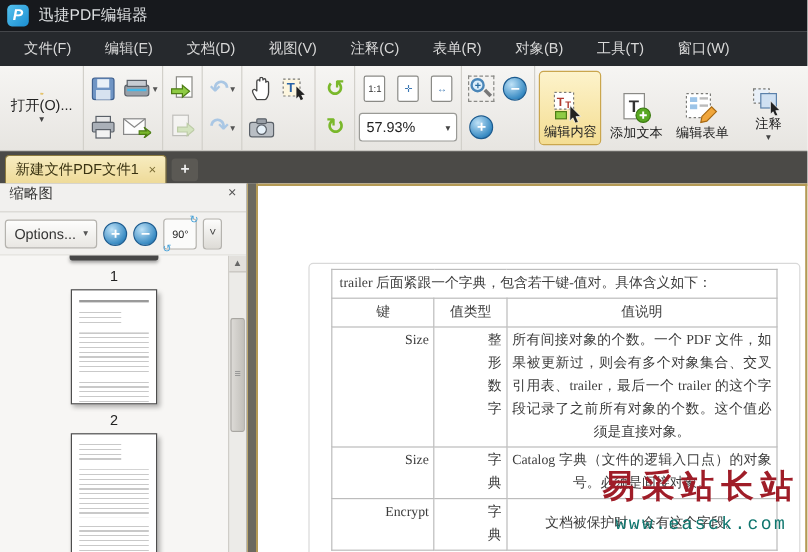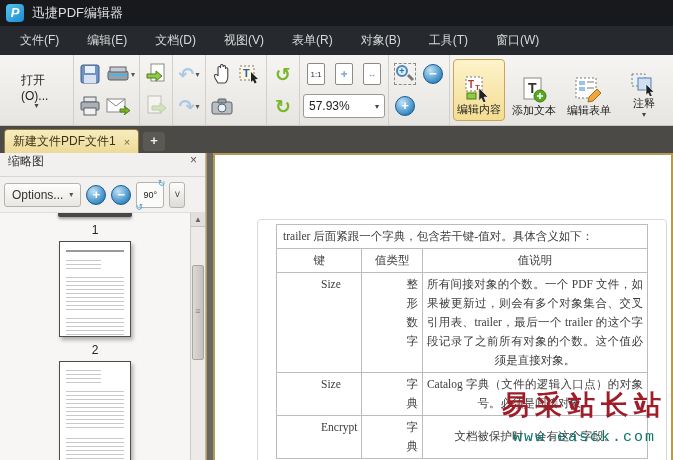--- a/index.html
+++ b/index.html
@@ -132,6 +132,7 @@
     <div class="menu-item">编辑(E)</div>
     <div class="menu-item">文档(D)</div>
     <div class="menu-item">视图(V)</div>
+    <div class="menu-item">注释(C)</div>
     <div class="menu-item">表单(R)</div>
     <div class="menu-item">对象(B)</div>
     <div class="menu-item">工具(T)</div>

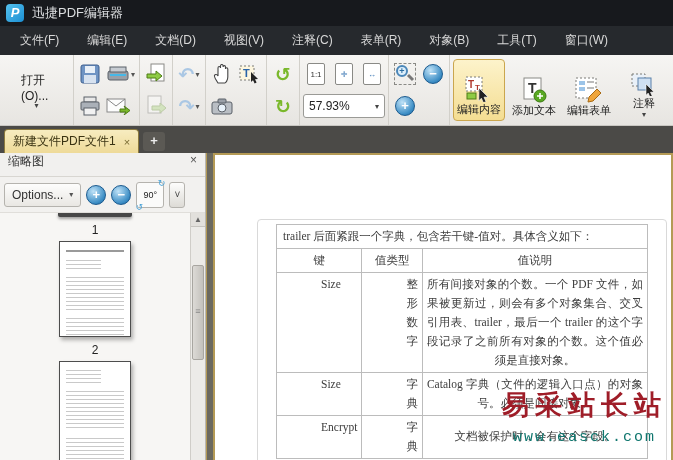--- a/index.html
+++ b/index.html
@@ -25,7 +25,7 @@
   .tbtn { display:flex; align-items:center; justify-content:center; min-width:26px; height:28px; border-radius:3px; padding:0 1px; }
   .tbtn .caret { font-size:8px; color:#555; margin-left:1px; }
   .open-btn { display:flex; flex-direction:column; align-items:center; justify-content:center; padding:1px 6px; }
-  .open-label { font-size:12px; color:#222; margin-top:1px;margin-left:12px; }
+  .open-label { font-size:12px; color:#222; margin-top:1px; }
   .open-caret { font-size:8px; color:#444; line-height:6px; }
   .zoom-combo { width:82px; height:24px; background:#fff; border:1px solid #9a9a96; border-radius:3px;
                 display:flex; align-items:center; justify-content:space-between; padding:0 5px; }

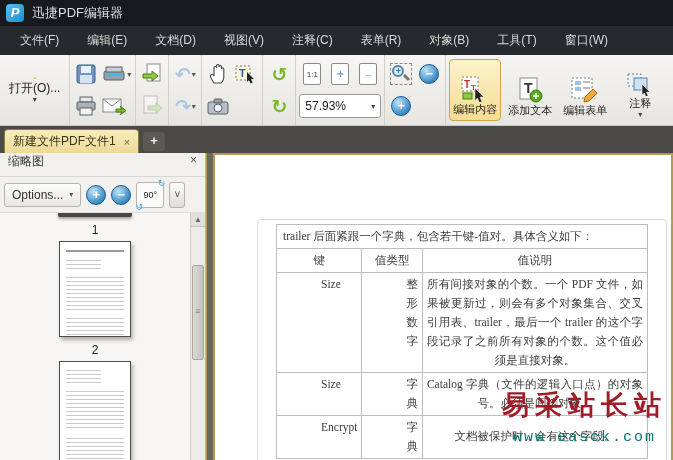--- a/index.html
+++ b/index.html
@@ -106,7 +106,7 @@
   .dtable .hkey { width:42px; text-align:center; }
   .dtable .htype { width:46px; text-align:center; }
   .dtable .hdesc { text-align:center; }
-  .dtable .ckey, .dtable .ctype { text-align:left; vertical-align:top;padding-left:44px; }
+  .dtable .ckey, .dtable .ctype { text-align:right; vertical-align:top;padding-left:44px; }
   .dtable .cdesc { text-align:justify; text-align-last:center; }
 
   

